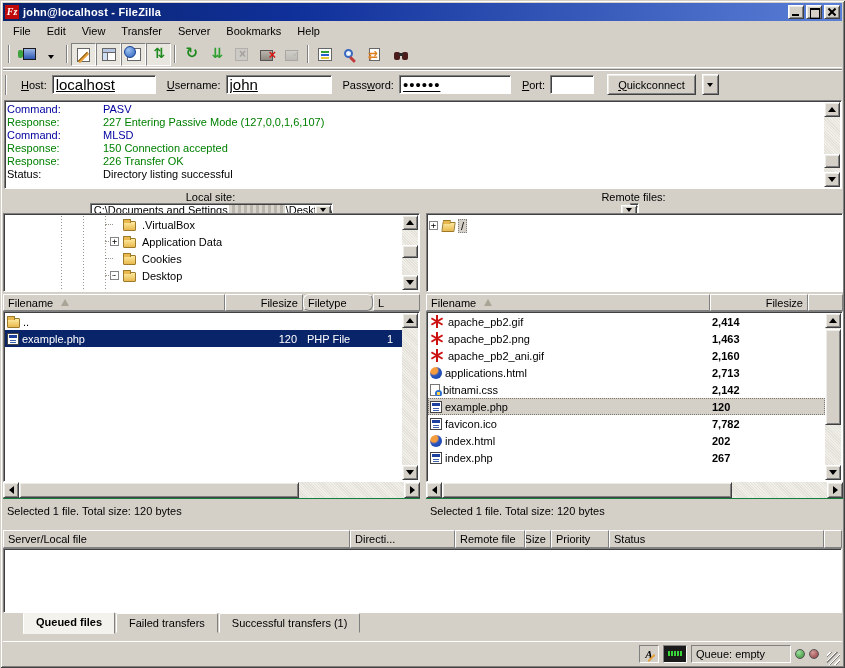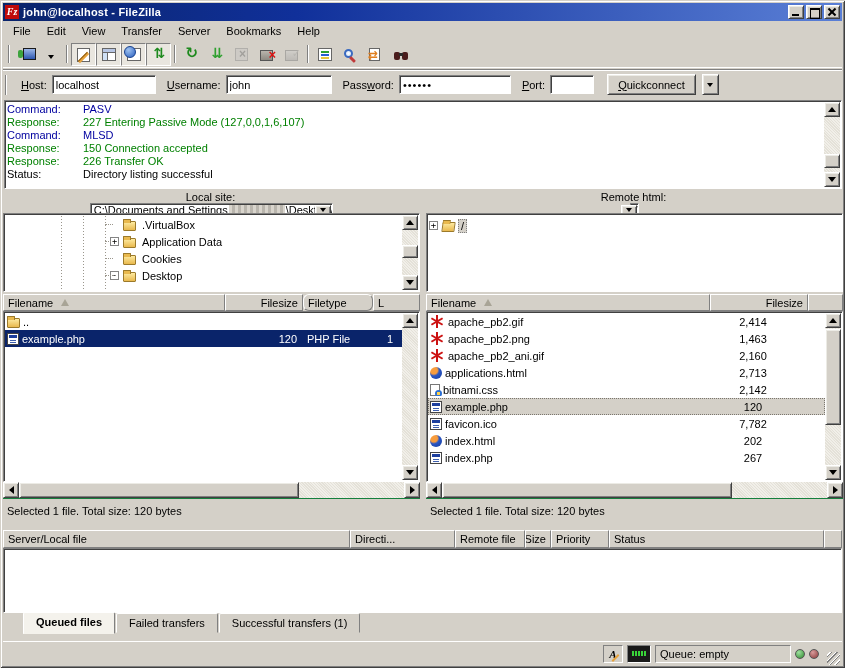--- a/index.html
+++ b/index.html
@@ -110,9 +110,9 @@
   .qc-grip { width:2px; height:20px; border-left:1px solid #808080; border-right:1px solid #ffffff; margin-right:3px; }
   .qcbar label { margin-left:6px; }
   .u { text-decoration:underline; }
-  .tinput { height:19px; background:#fff; font-family:inherit; font-size:11px; padding:2px 3px;
+  .tinput { height:19px; background:#fff; font-family:inherit; font-size:15px; padding:2px 3px;
             border:1px solid; border-color:#808080 #ffffff #ffffff #808080;
-            box-shadow: inset 1px 1px 0 #404040; outline:none; }
+            box-shadow: inset 1px 1px 0 #404040; outline:none;text-decoration:underline; }
   .w-host{width:104px;} .w-user{width:106px;} .w-pass{width:112px; letter-spacing:1px;} .w-port{width:44px;}
   .qc-btn { height:21px; padding:2px 10px; background:#d4d0c8; font-family:inherit; font-size:11px;
             border:1px solid; border-color:#ffffff #404040 #404040 #ffffff;

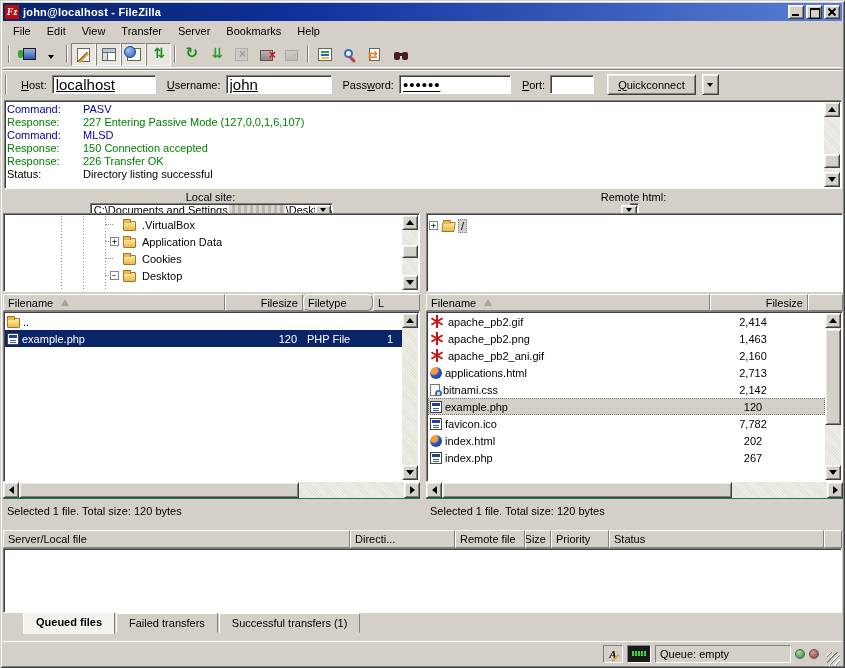--- a/index.html
+++ b/index.html
@@ -126,7 +126,7 @@
   .logpane { position:absolute; left:4px; top:100px; width:838px; height:89px; background:#fff;
              border:1px solid; border-color:#808080 #ffffff #ffffff #808080; box-shadow: inset 1px 1px 0 #404040; }
   .log-lines { position:absolute; left:2px; top:2px; right:18px; bottom:2px; overflow:hidden; }
-  .log-line { display:flex; height:13px; line-height:13px; white-space:nowrap; }
+  .log-line { display:flex; height:13px; line-height:13px; white-space:nowrap;gap:20px; }
   .log-label { width:76px; flex:none; }
   .k-command { color:#00009f; }
   .k-response { color:#008000; }

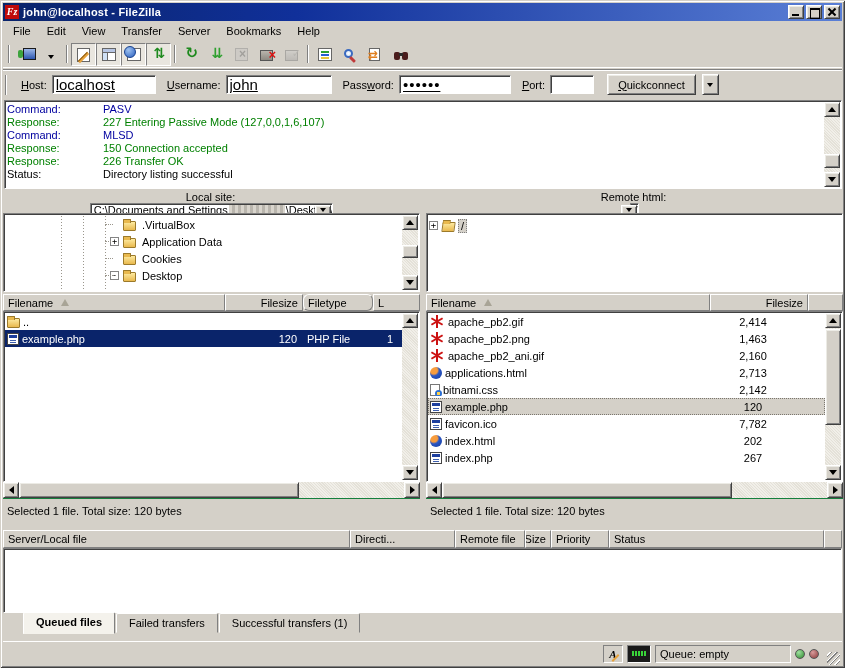--- a/index.html
+++ b/index.html
@@ -460,7 +460,7 @@
   </div>
 
   <div class="siterow r">
-    <span class="site-label">Remote html:</span>
+    <span class="site-label">Remote files:</span>
     <span class="combo">
       <span class="combo-text">/</span>
       <span class="combo-arrow">

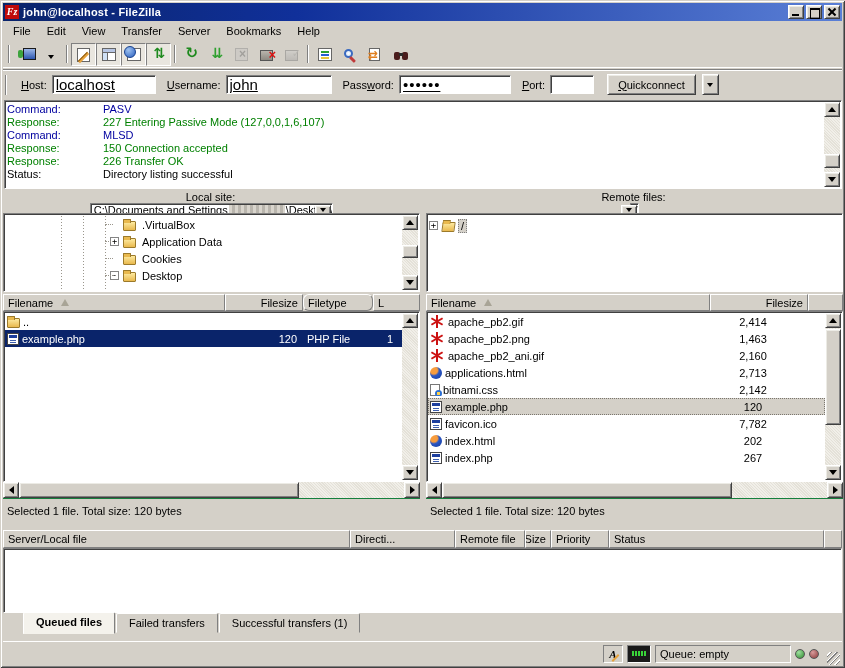--- a/index.html
+++ b/index.html
@@ -244,7 +244,7 @@
   .listpane.l .c-type { width:82px; padding-left:2px; }
   .listpane.l .c-mod  { flex:1; overflow:hidden; }
   .listpane.r .c-name { width:284px; }
-  .listpane.r .c-size { width:96px; text-align:center; padding-right:14px; }
+  .listpane.r .c-size { width:96px; text-align:left; padding-right:14px;font-weight:bold; }
 
   .hscroll.l { left:3px; top:482px; width:417px; }
   .hscroll.r { left:426px; top:482px; width:417px; }

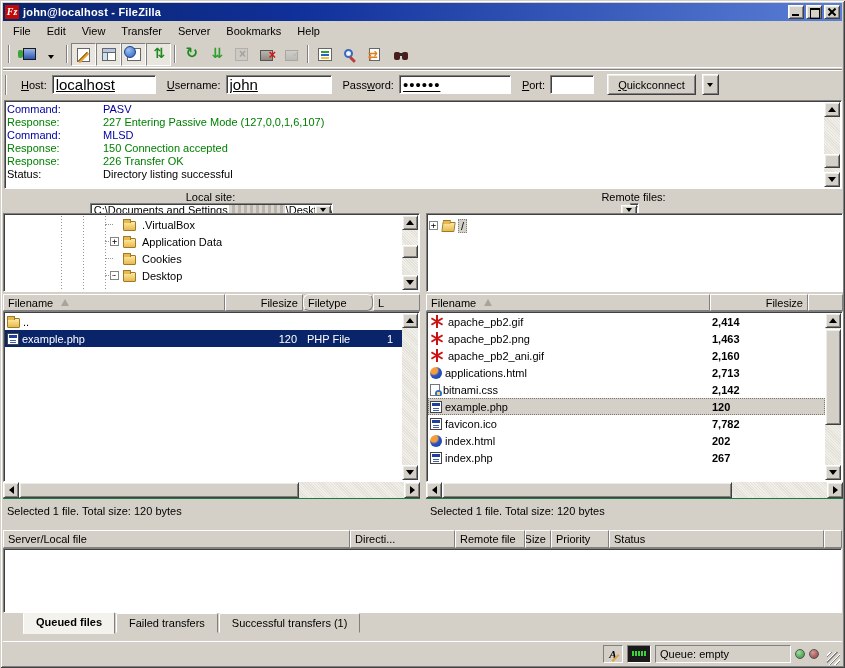--- a/index.html
+++ b/index.html
@@ -277,7 +277,7 @@
   .sb-badge { width:24px; background:#1a1a1a; position:relative; }
   .sb-badge::after { content:""; width:14px; height:5px;
               background:repeating-linear-gradient(90deg,#39d439 0 2px,#1a1a1a 2px 3px); }
-  .sb-queue { width:136px; justify-content:flex-start; padding-left:4px; background:#d4d0c8; }
+  .sb-queue { width:100px; justify-content:flex-start; padding-left:4px; background:#d4d0c8; }
   .led { width:10px; height:10px; border-radius:50%; border:1px solid #555; }
   .led.green { background:radial-gradient(circle at 35% 30%,#9fe09f,#2f8a2f); }
   .led.red   { background:radial-gradient(circle at 35% 30%,#d89a9a,#8a3a3a); }

